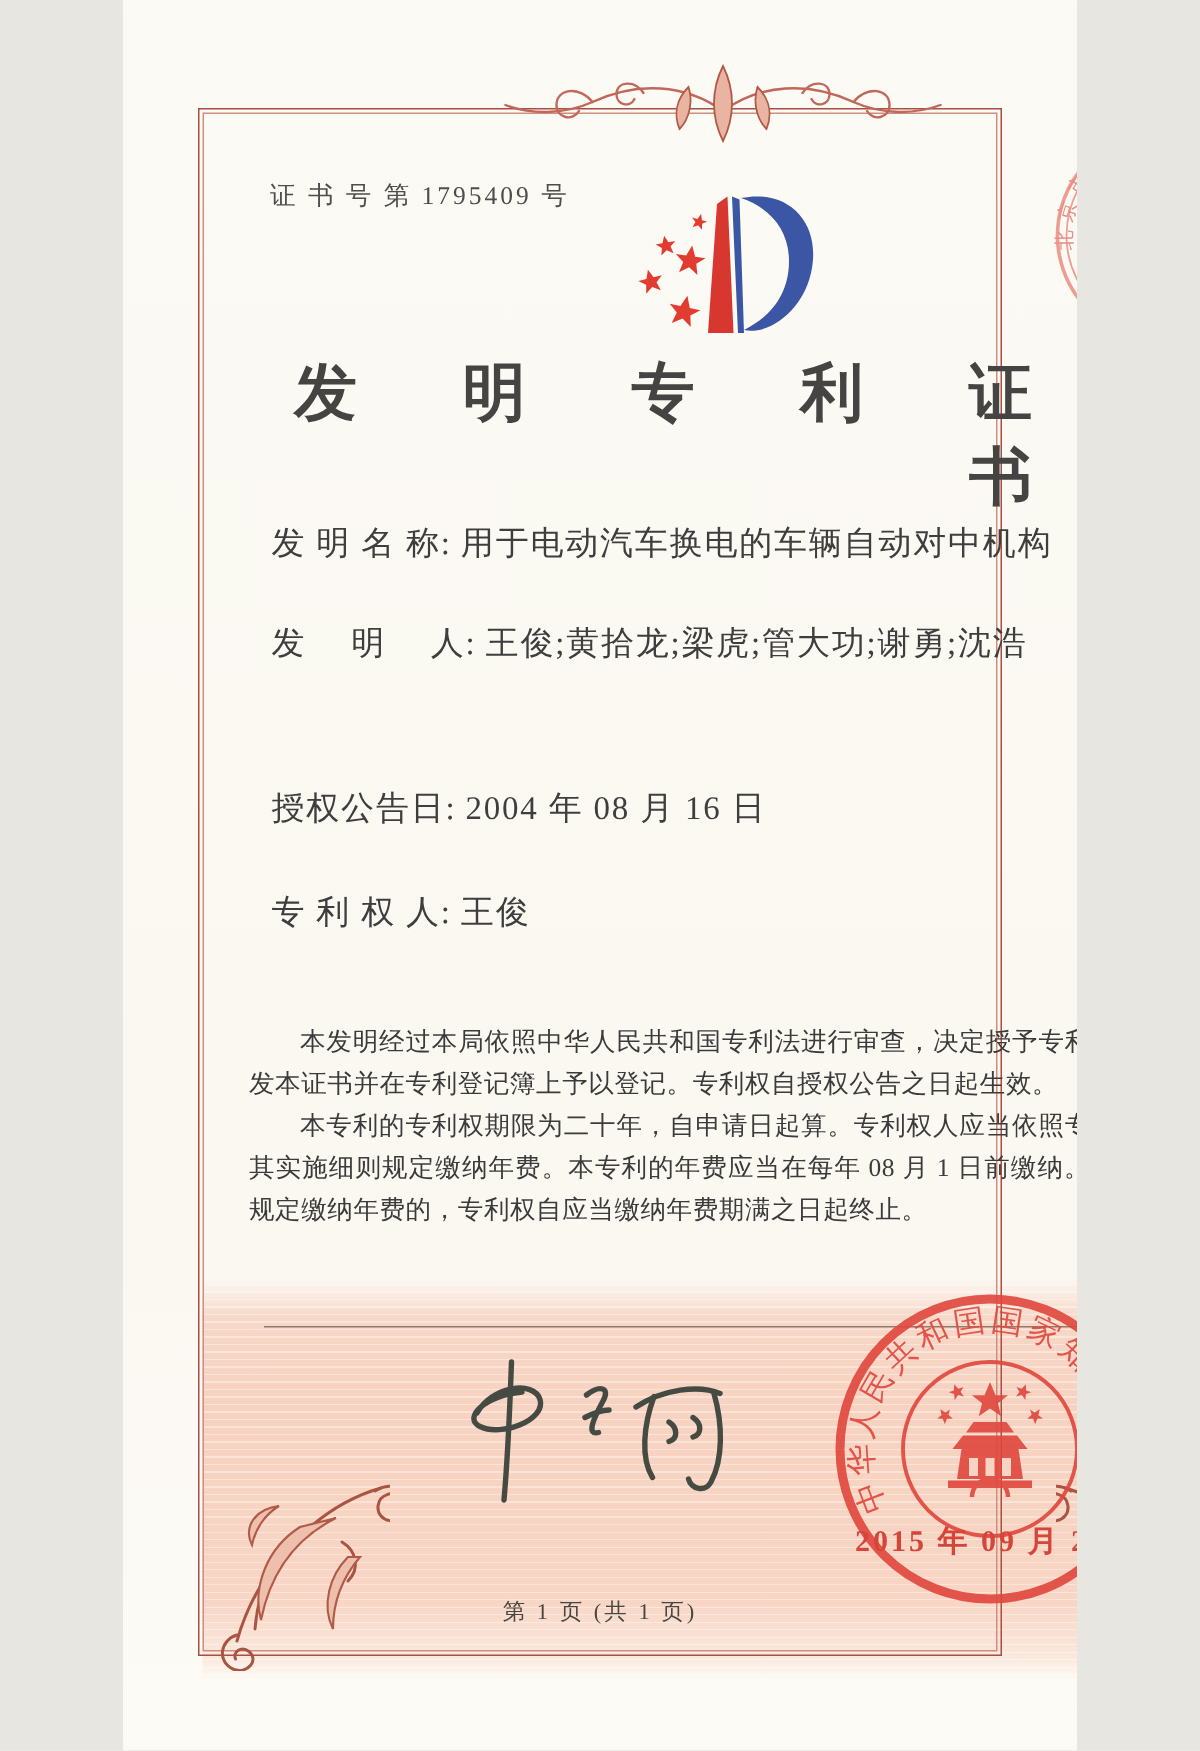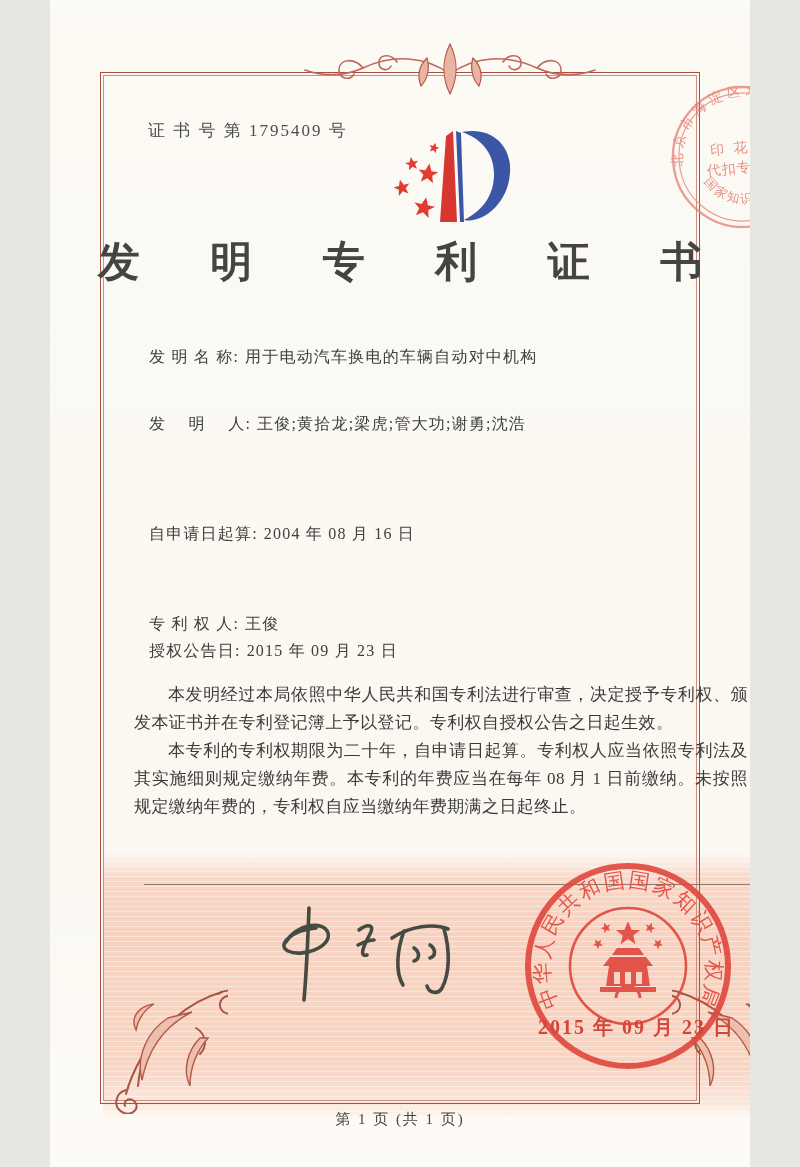--- a/index.html
+++ b/index.html
@@ -4,7 +4,7 @@
 <style>
   html,body{margin:0;padding:0;background:#e8e6e0;}
   .page{
-    position:relative;width:700px;height:1167px;margin:0 auto;
+    position:relative;width:636px;height:1167px;margin:0 auto;
     background:linear-gradient(180deg,#fcfaf4 0%, #fbf8f2 70%, #fdfbf6 100%);
     font-family:"Liberation Serif","DejaVu Serif",serif;
     overflow:hidden;

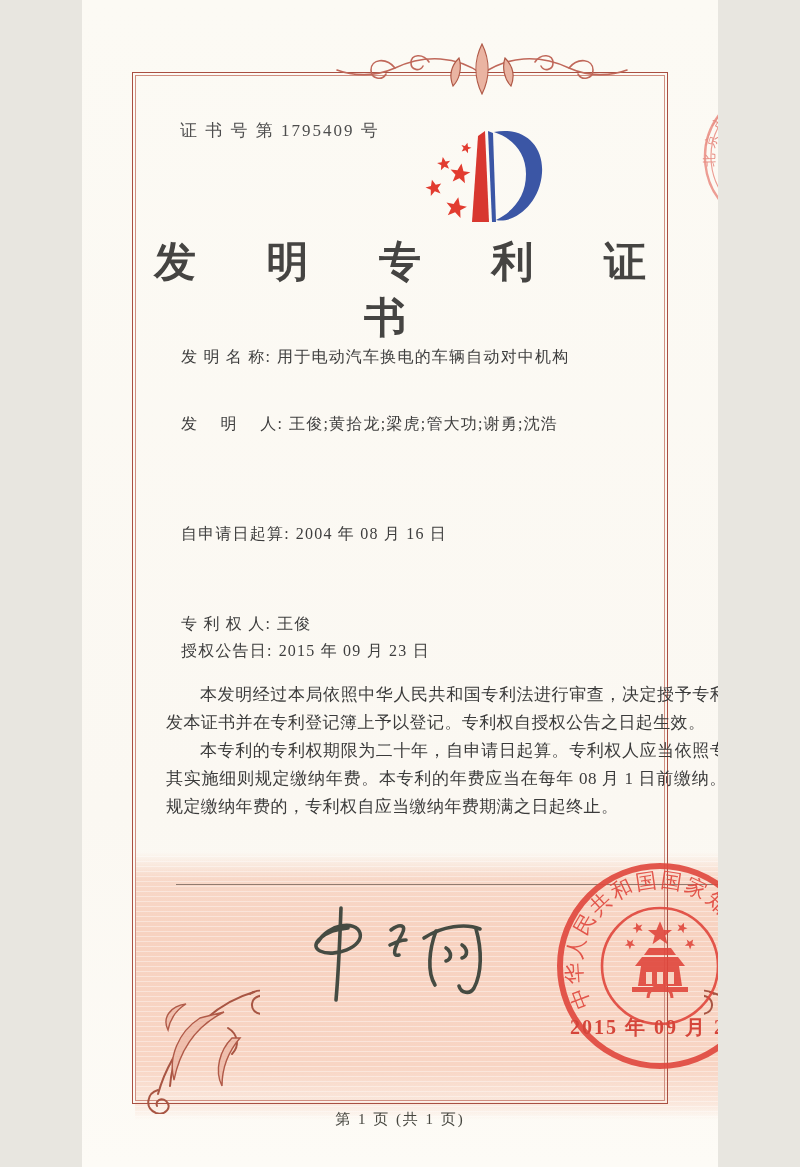--- a/index.html
+++ b/index.html
@@ -37,7 +37,7 @@
   .cert-no{position:absolute;left:98px;top:119px;font-size:17px;letter-spacing:2px;color:#4d4d4d;}
   .logo{position:absolute;left:332px;top:118px;width:136px;height:114px;}
   .title{
-    position:absolute;left:0;top:234px;width:100%;text-align:center;
+    position:absolute;left:0;top:234px;width:100%;text-align:right;
     font-size:42px;font-weight:600;color:#454442;letter-spacing:30px;text-indent:30px;
   }
   

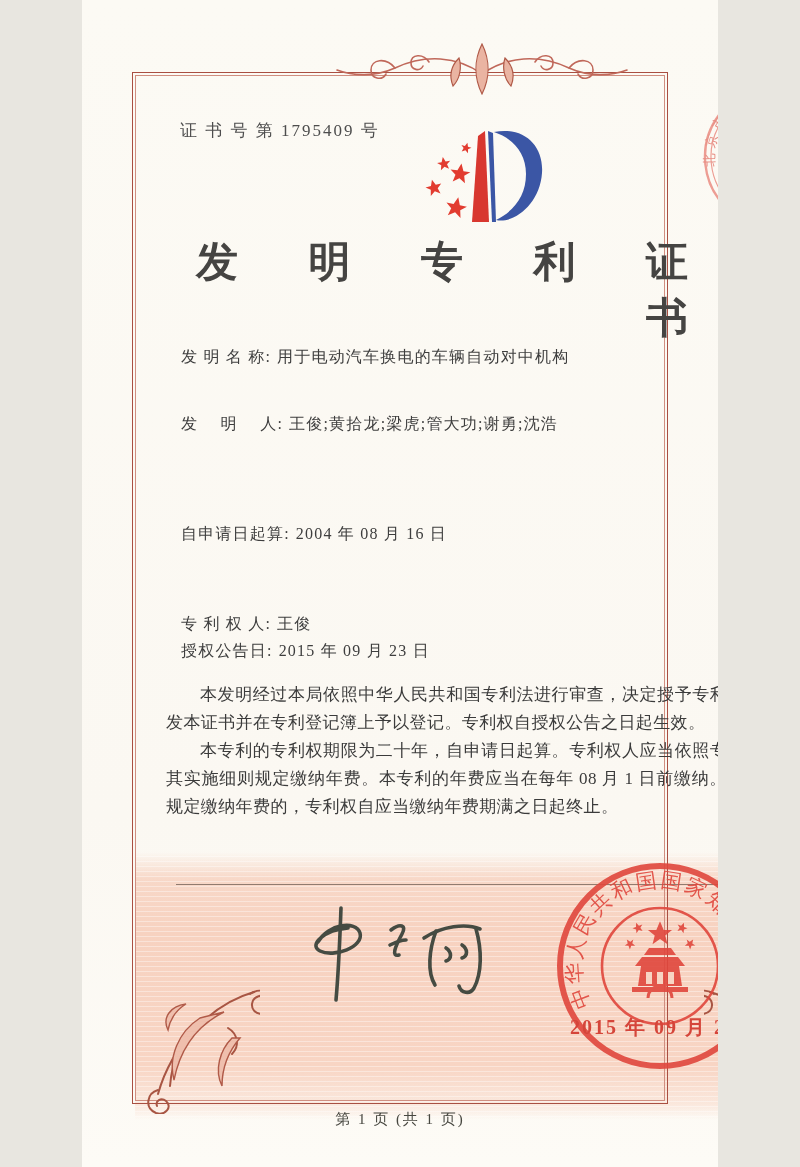--- a/index.html
+++ b/index.html
@@ -41,7 +41,7 @@
     font-size:42px;font-weight:600;color:#454442;letter-spacing:30px;text-indent:30px;
   }
   
-  .field{position:absolute;left:99px;font-size:16px;color:#3e3e3e;letter-spacing:1.2px;white-space:nowrap;}
+  .field{position:absolute;left:99px;font-size:22px;color:#3e3e3e;letter-spacing:1.2px;white-space:nowrap;}
   .field .lbl{margin-right:6px;}
   .f0{top:347px}.f1{top:414px}.f2{top:467px}.f3{top:524px}.f4{top:614px}.f5{top:641px}
   

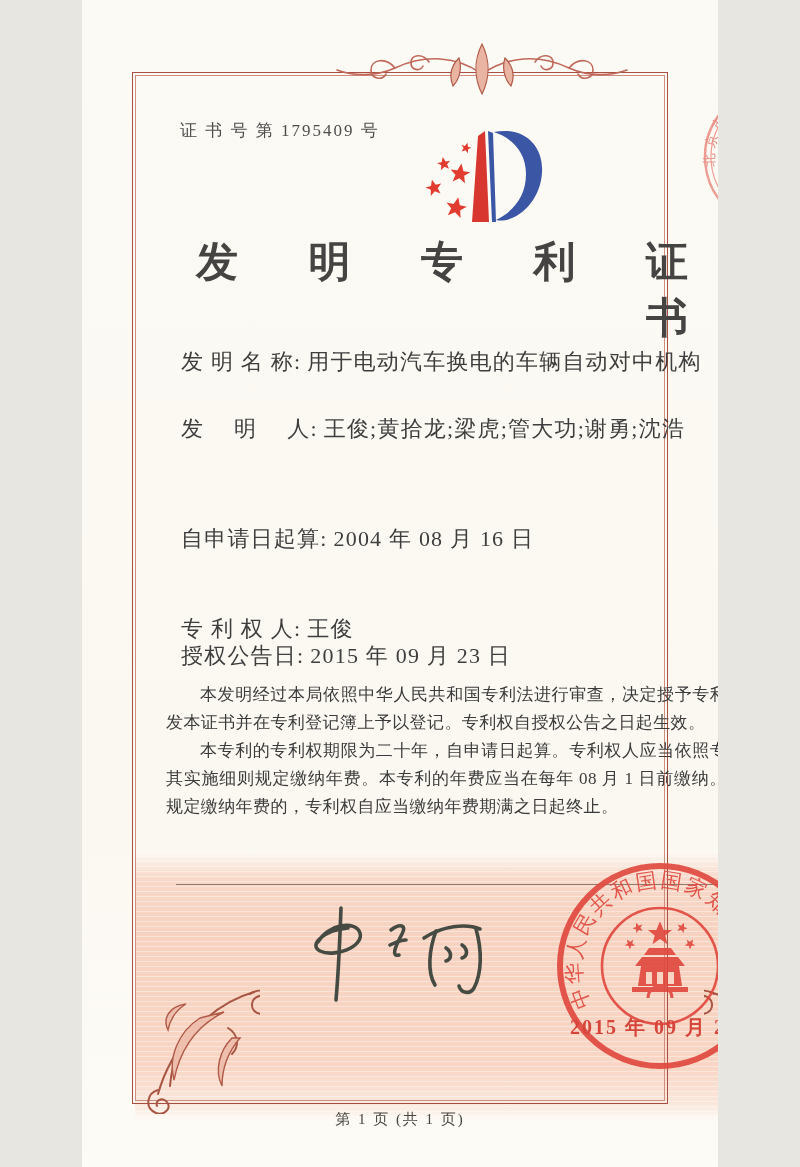--- a/index.html
+++ b/index.html
@@ -167,7 +167,7 @@
     <span class="lbl">发　 明　 人:</span><span>王俊;黄拾龙;梁虎;管大功;谢勇;沈浩</span>
   </div>
   <div class="field f3">
-    <span class="lbl">自申请日起算:</span><span>2004 年 08 月 16 日</span>
+    <span class="lbl">授权公告日:</span><span>2004 年 08 月 16 日</span>
   </div>
   <div class="field f4">
     <span class="lbl">专 利 权 人:</span><span>王俊</span>

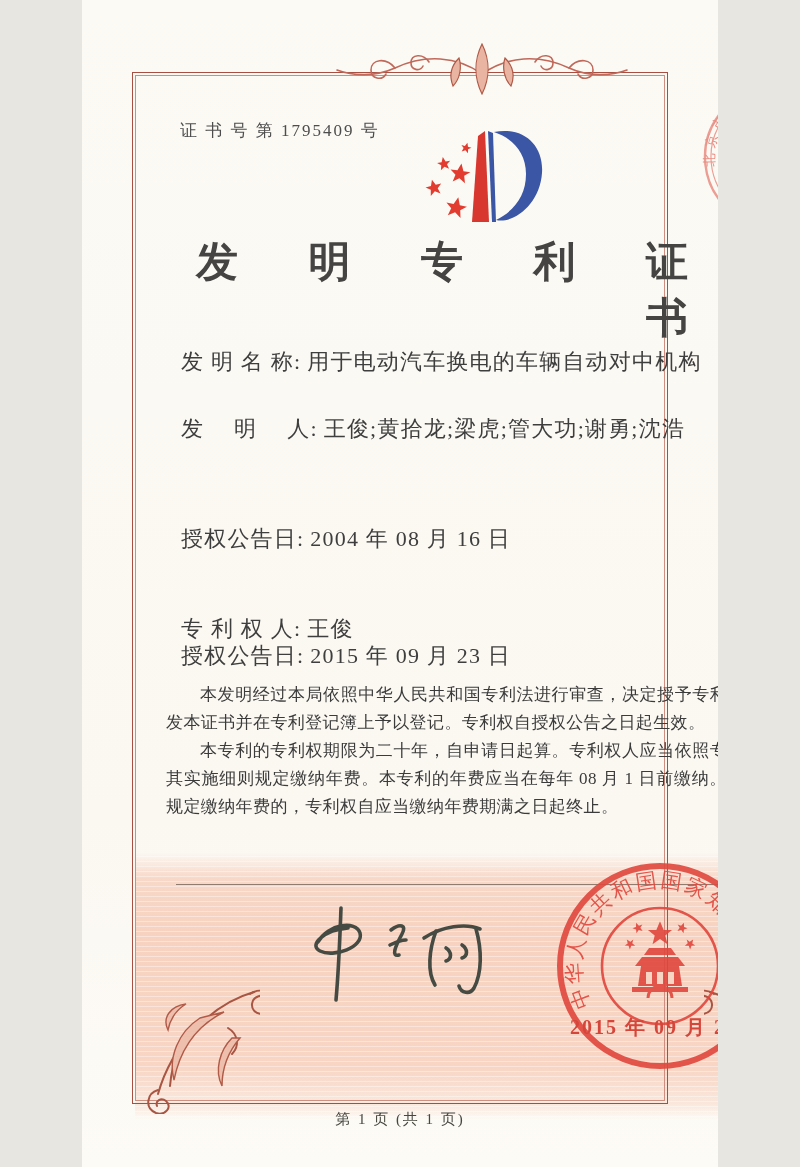--- a/index.html
+++ b/index.html
@@ -43,7 +43,7 @@
   
   .field{position:absolute;left:99px;font-size:22px;color:#3e3e3e;letter-spacing:1.2px;white-space:nowrap;}
   .field .lbl{margin-right:6px;}
-  .f0{top:347px}.f1{top:414px}.f2{top:467px}.f3{top:524px}.f4{top:614px}.f5{top:641px}
+  .f0{top:347px}.f1{top:414px}.f2{top:467px}.f3{top:524px}.f4{top:593px}.f5{top:641px}
   
   .paras{position:absolute;left:84px;top:681px;width:614px;}
   .paras p{

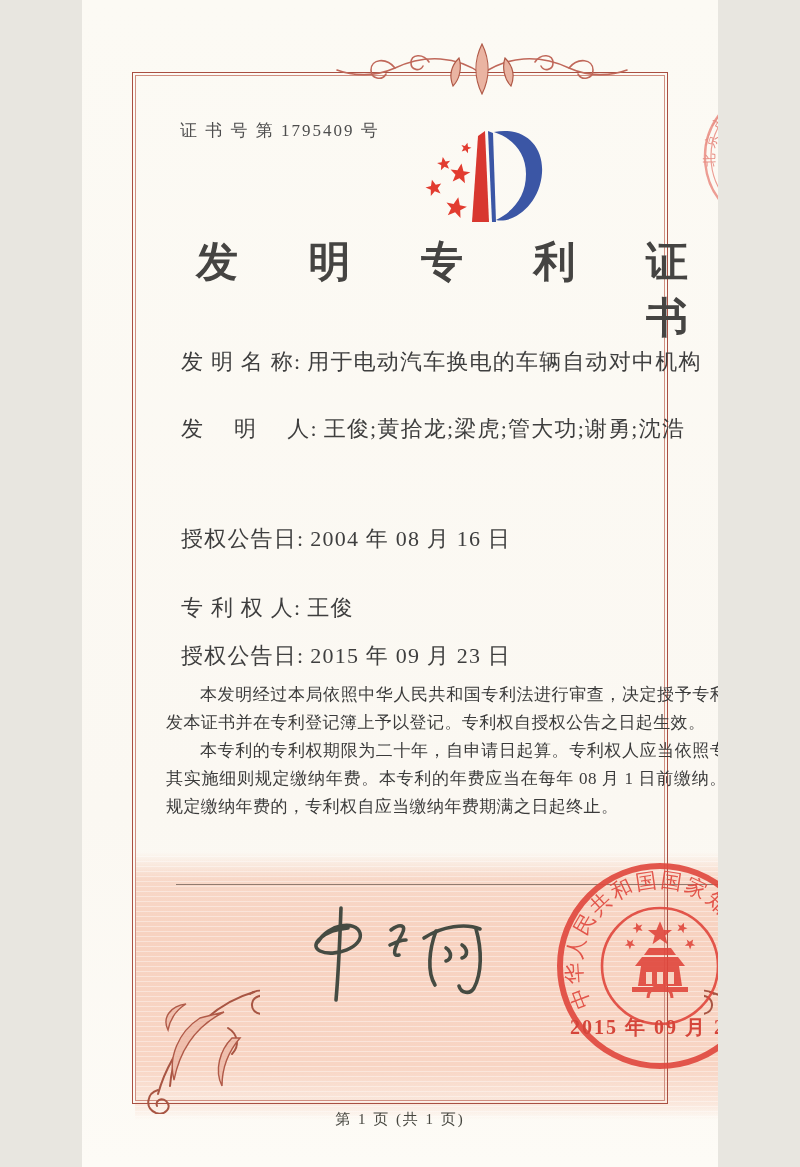--- a/index.html
+++ b/index.html
@@ -171,9 +171,6 @@
   </div>
   <div class="field f4">
     <span class="lbl">专 利 权 人:</span><span>王俊</span>
-  </div>
-  <div class="field f5">
-    <span class="lbl">授权公告日:</span><span>2015 年 09 月 23 日</span>
   </div>
 
   <div class="paras">

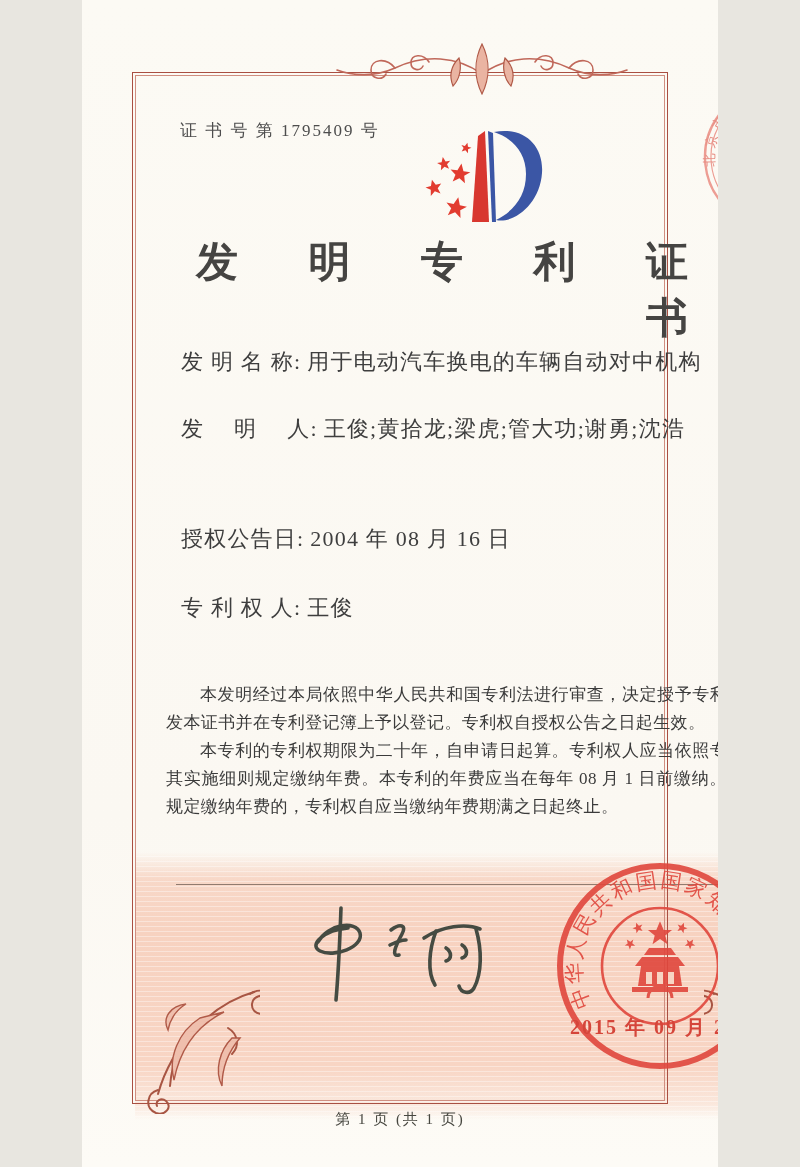--- a/index.html
+++ b/index.html
@@ -62,7 +62,7 @@
   }
   .tax-stamp{position:absolute;left:618px;top:82px;width:150px;height:150px;opacity:.75;transform:rotate(-6deg);}
   
-  .footer{position:absolute;left:0;top:1110px;width:100%;text-align:center;font-size:15px;letter-spacing:2px;color:#474740;}
+  .footer{position:absolute;left:0;top:1065px;width:100%;text-align:center;font-size:15px;letter-spacing:2px;color:#474740;}
   svg text{font-family:"Liberation Serif","DejaVu Serif",serif;}
 </style>
 </head>

